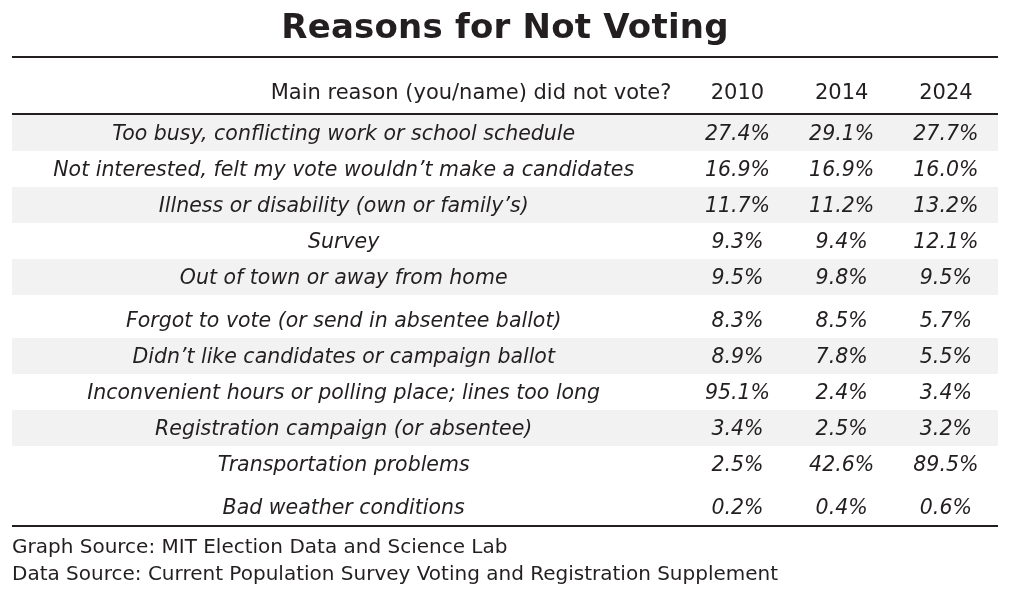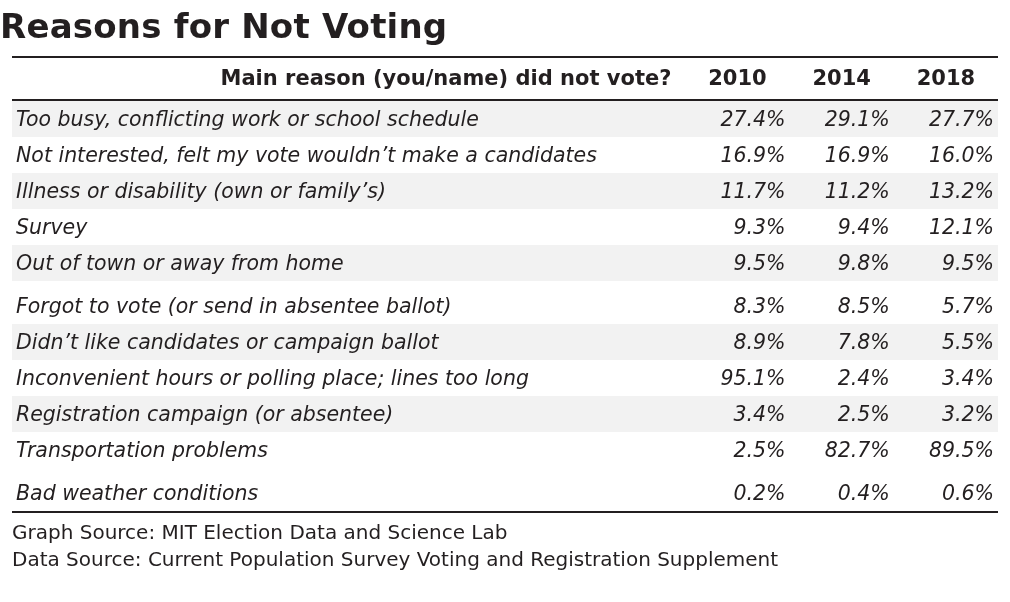--- a/index.html
+++ b/index.html
@@ -21,6 +21,7 @@
     box-sizing: border-box;
   }
   .title {
+    text-align: center;
     font-size: 34px;
     font-weight: 700;
     letter-spacing: 0.2px;

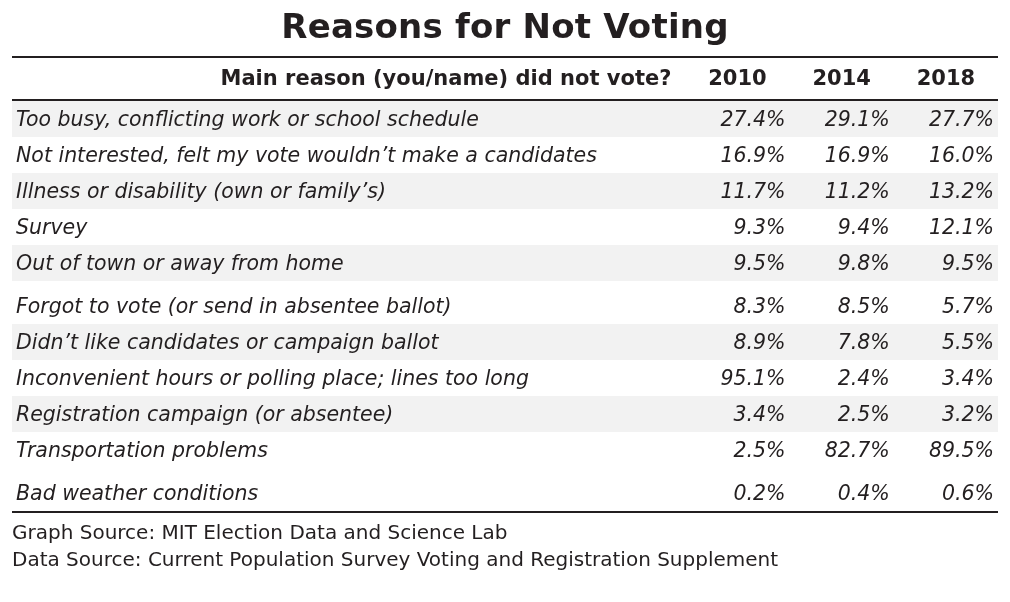--- a/index.html
+++ b/index.html
@@ -46,9 +46,9 @@
   }
   thead th {
     font-size: 21px;
-    font-weight: 700;
-    color: #231f20;
-    padding: 8px 4px 9px 4px;
+    font-weight: 400;
+    color: #231f20;
+    padding: 22px 4px 9px 4px;
     border-bottom: 2.5px solid #231f20;
     vertical-align: bottom;
   }

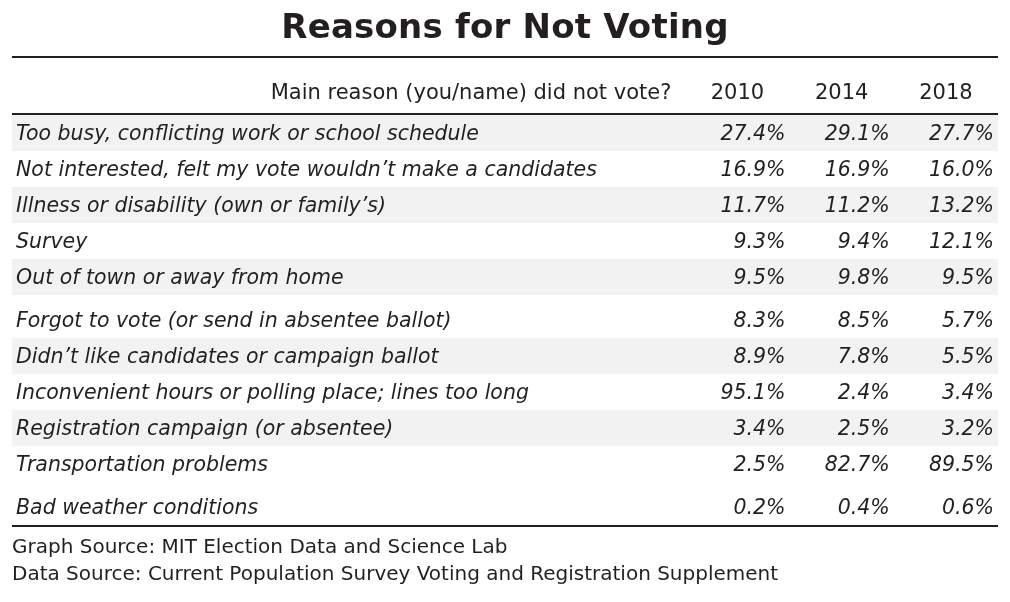--- a/index.html
+++ b/index.html
@@ -122,7 +122,7 @@
         <th class="reason-head">Main reason (you/name) did not vote?</th>
         <th class="year-head">2010</th>
         <th class="year-head">2014</th>
-        <th class="year-head">2018</th>
+        <th class="year-head">2024</th>
       </tr>
     </thead>
     <tbody id="table-body">

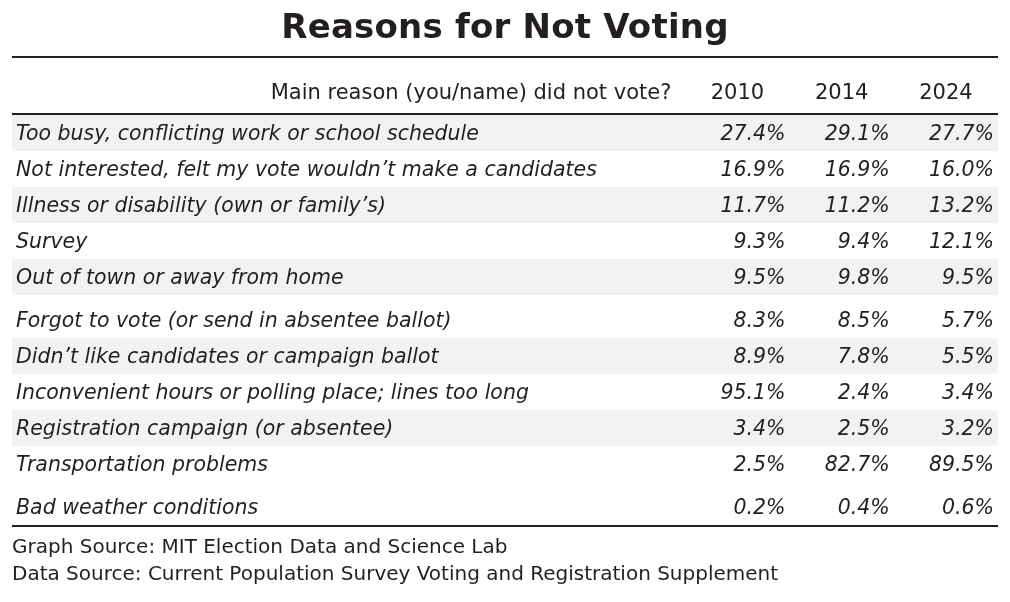--- a/index.html
+++ b/index.html
@@ -66,7 +66,7 @@
     height: 26px;
   }
   tbody td.reason {
-    text-align: left;
+    text-align: center;
     padding-right: 14px;
     white-space: nowrap;
   }

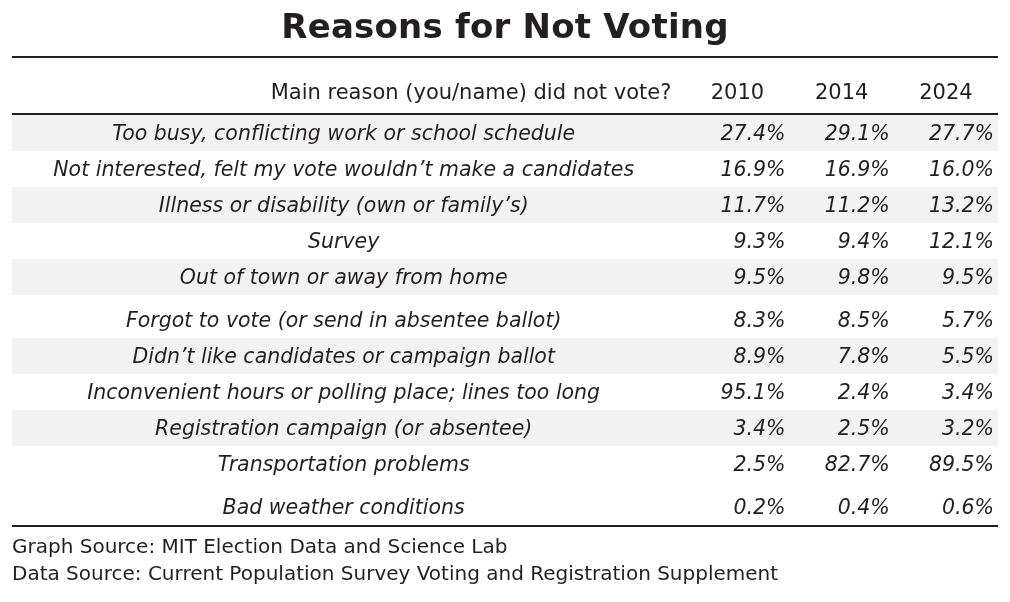--- a/index.html
+++ b/index.html
@@ -71,7 +71,7 @@
     white-space: nowrap;
   }
   tbody td.val {
-    text-align: right;
+    text-align: center;
   }
   tbody tr.shade td {
     background: #f2f2f2;

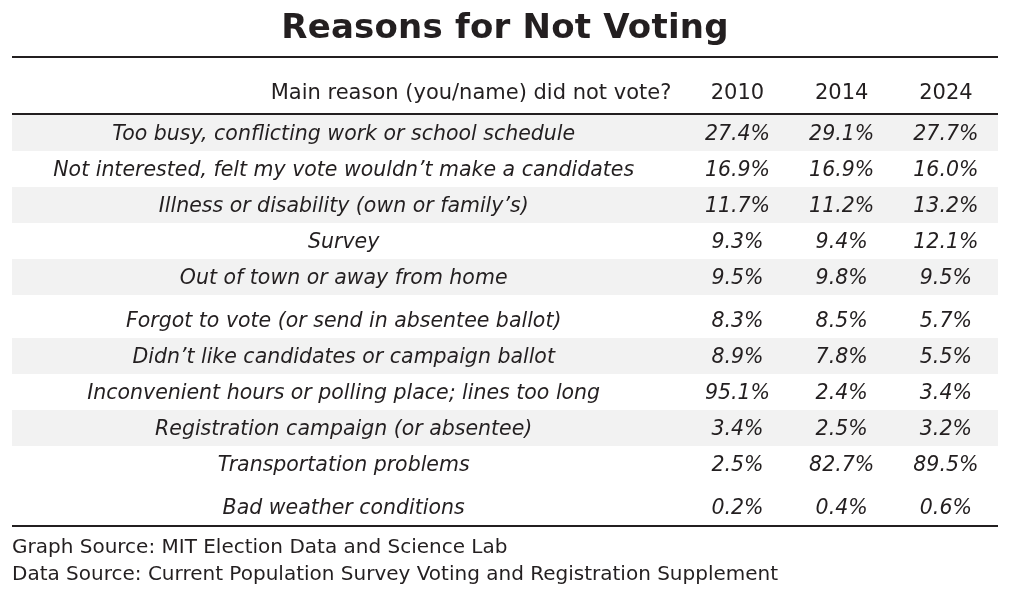--- a/index.html
+++ b/index.html
@@ -186,7 +186,7 @@
         <tr>
           <td class="reason">Transportation problems</td>
           <td class="val">2.5%</td>
-          <td class="val">82.7%</td>
+          <td class="val">42.6%</td>
           <td class="val">89.5%</td>
         </tr>
         <tr class="gap">

